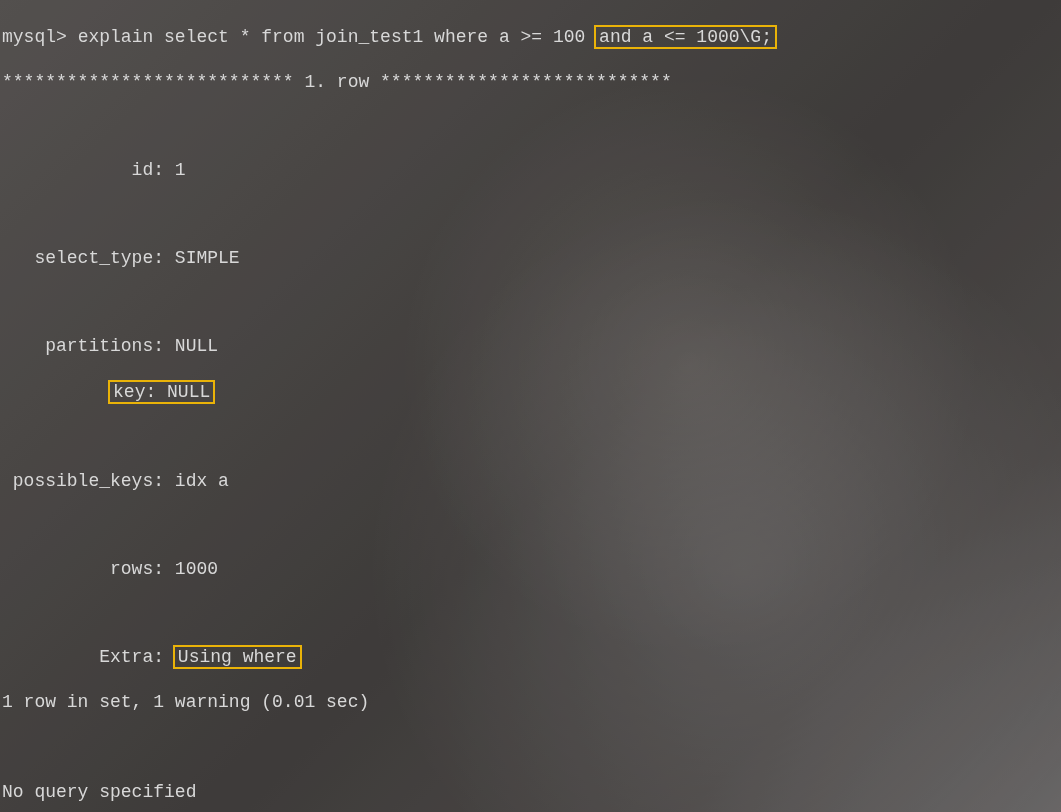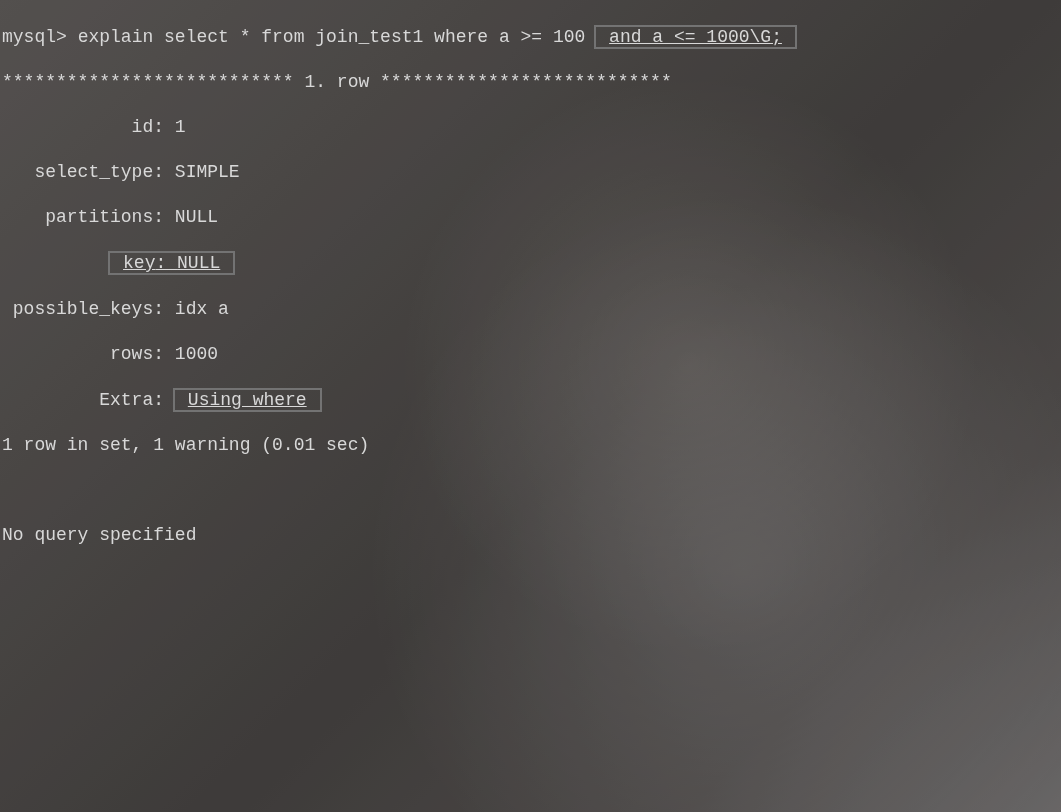--- a/index.html
+++ b/index.html
@@ -47,12 +47,11 @@
   }
   .val { display: inline; }
   .redbox {
-    border: 2px solid #737373;
-    padding: 0 13px;
+    border: 2px solid #eab308;
+    padding: 0 3px;
     margin: 0 0 0 -2px;
     display: inline-block;
     line-height: 20px;
-    text-decoration: underline;
   }
 </style>
 </head>

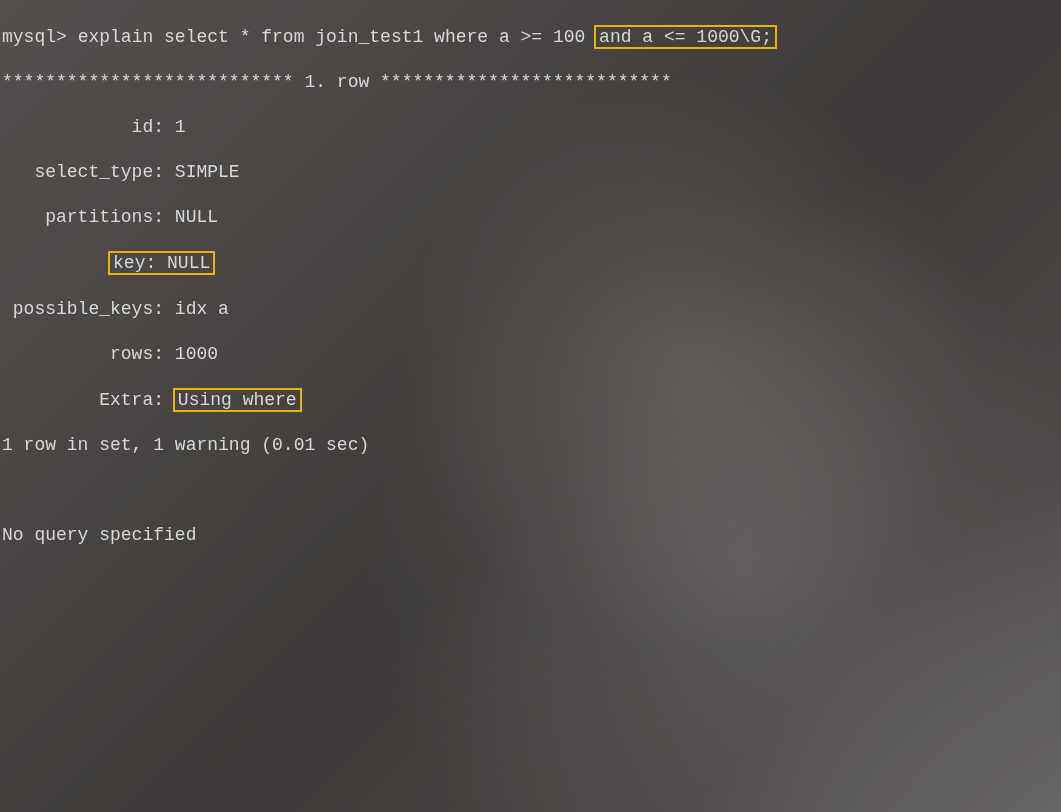--- a/index.html
+++ b/index.html
@@ -44,6 +44,7 @@
     display: inline-block;
     width: 14ch;
     text-align: right;
+    margin-top: 43px;
   }
   .val { display: inline; }
   .redbox {

